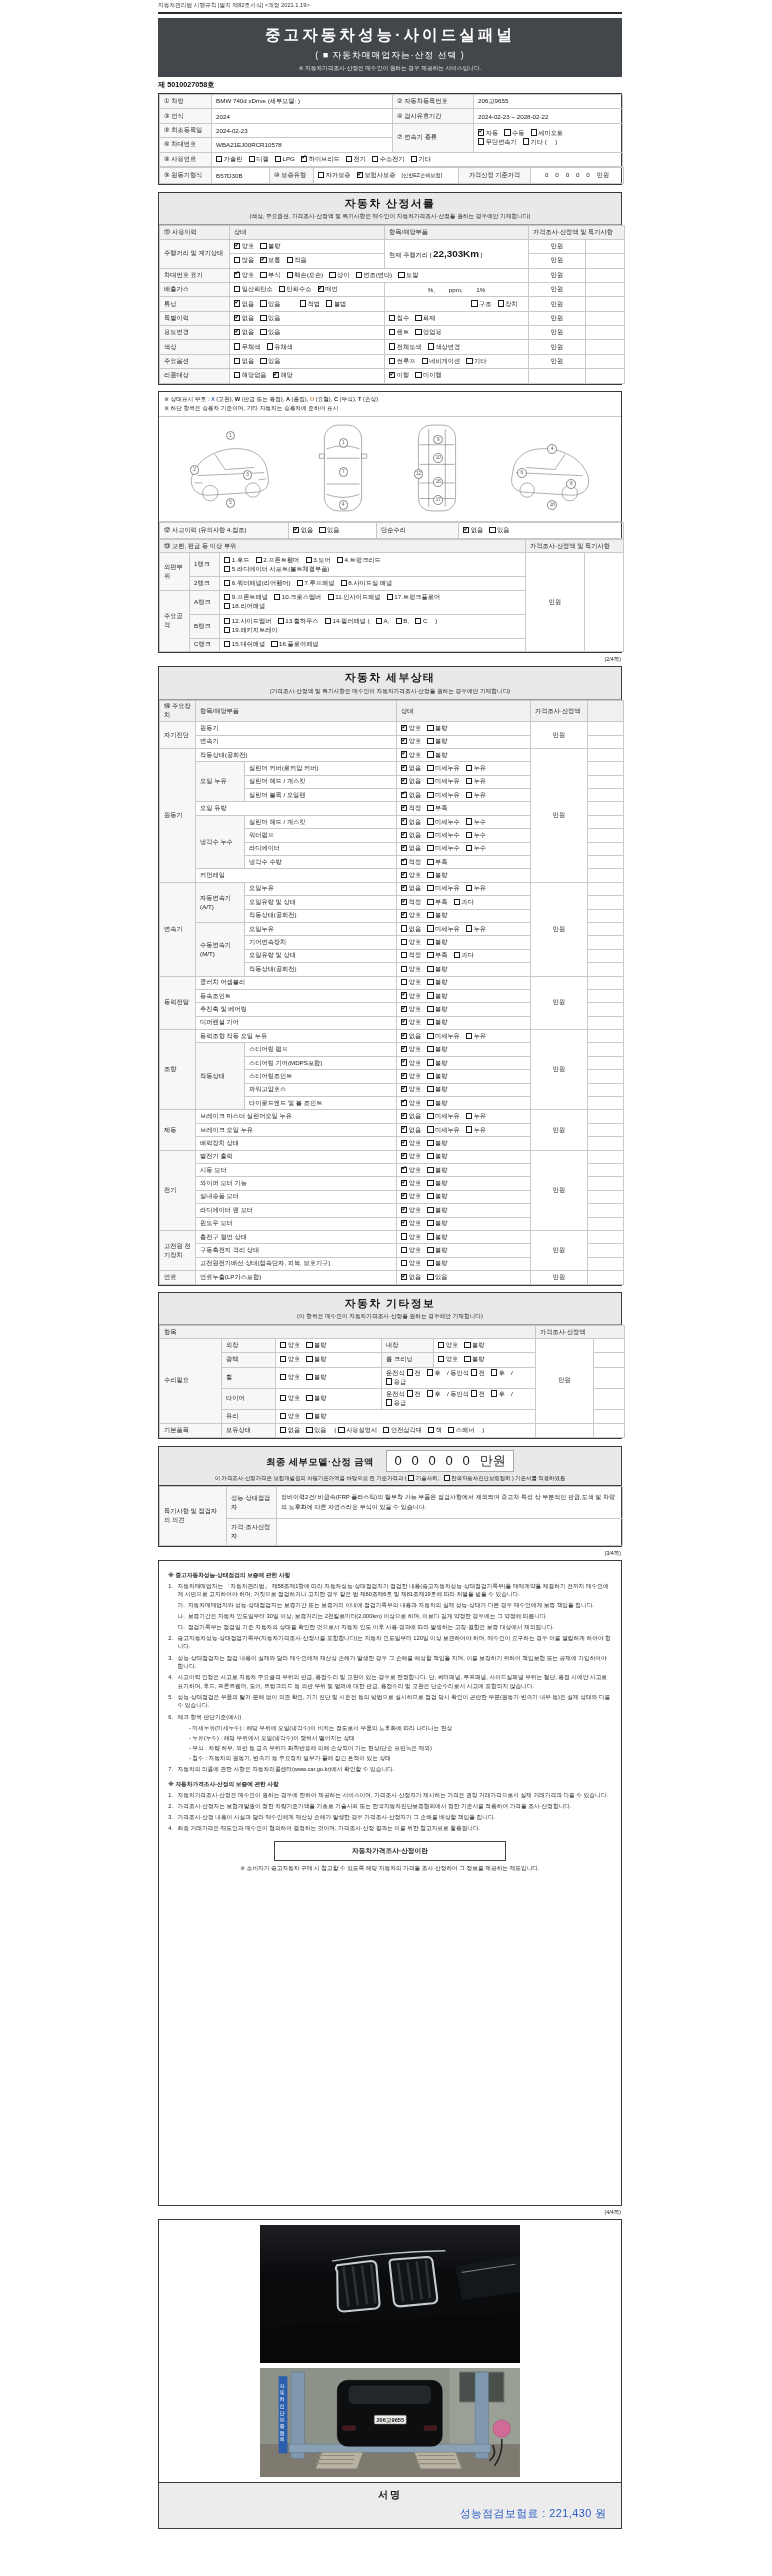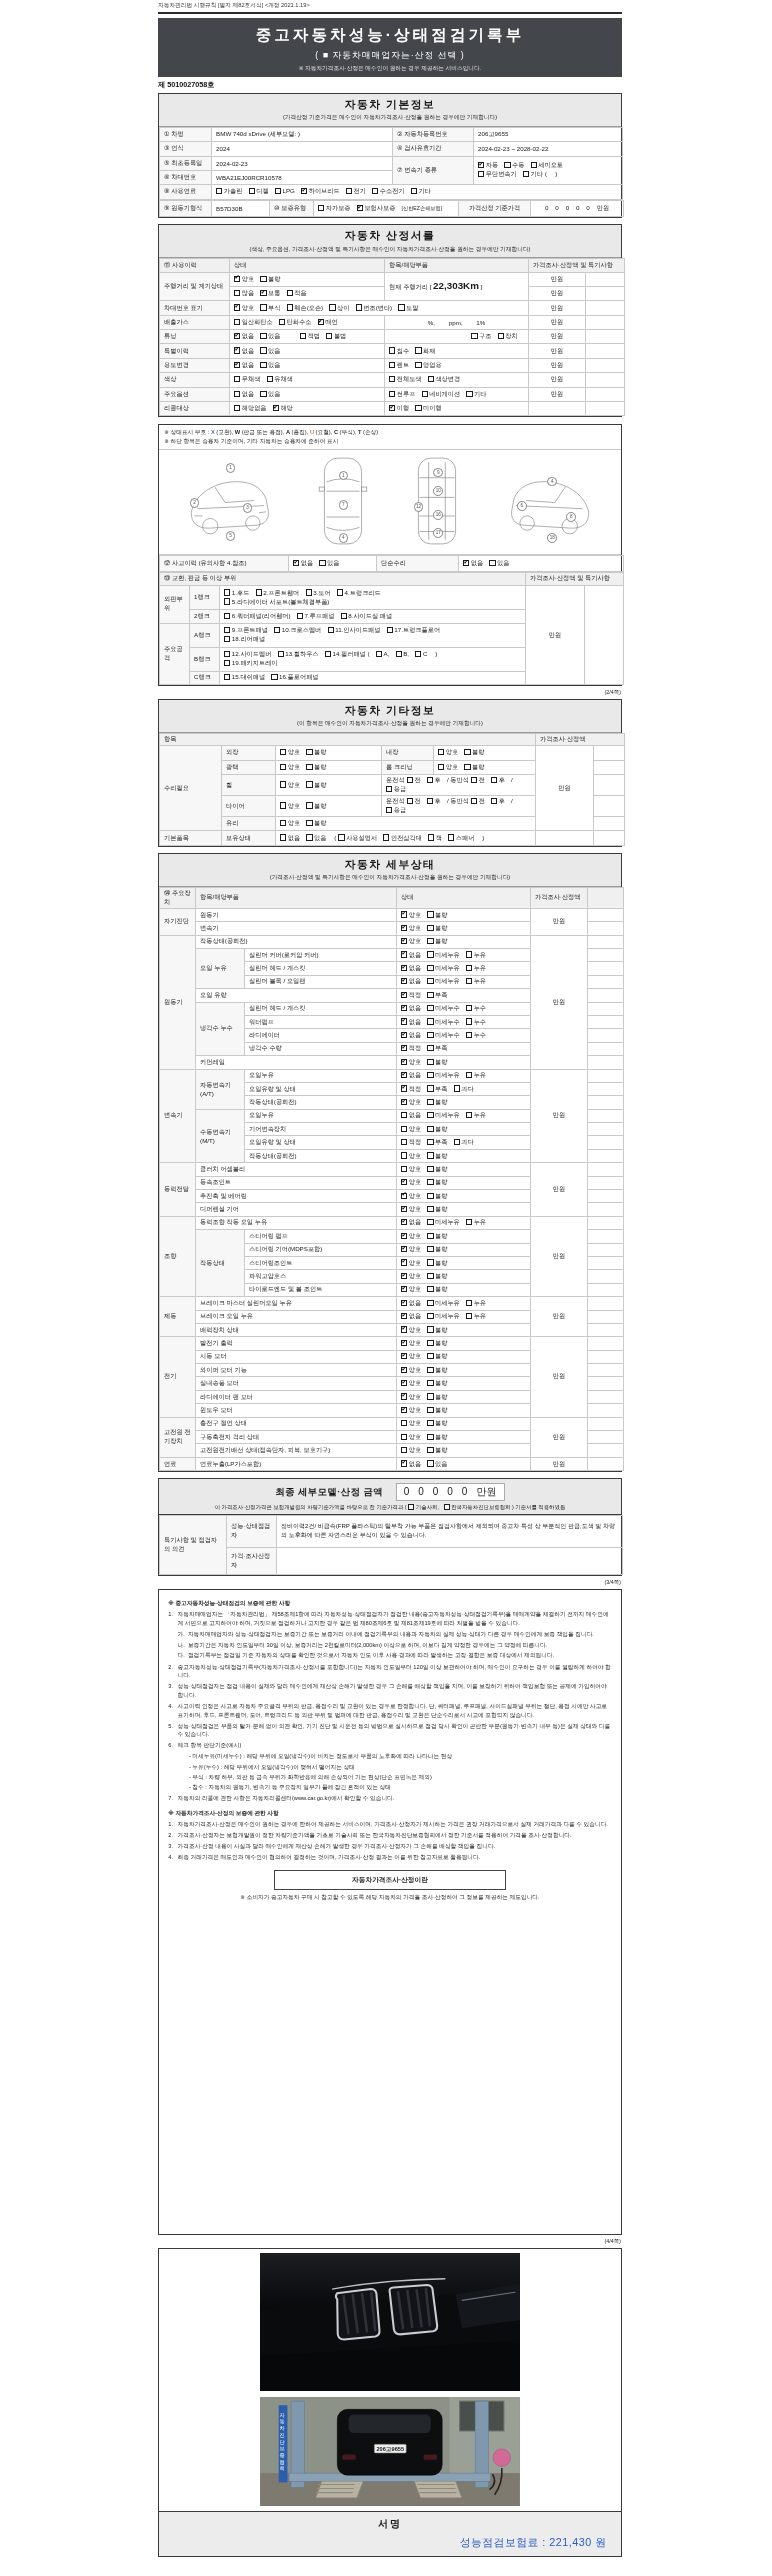--- a/index.html
+++ b/index.html
@@ -71,7 +71,7 @@
   <div class="rule"></div>
 
   <div class="titleband">
-    <div class="t">중고자동차성능·상태점검기록부</div>
+    <div class="t">중고자동차성능·사이드실패널</div>
     <div class="s">( ■ 자동차매매업자는·산정 선택 )</div>
     <div class="n">※ 자동차가격조사·산정은 매수인이 원하는 경우 제공하는 서비스입니다.</div>
   </div>

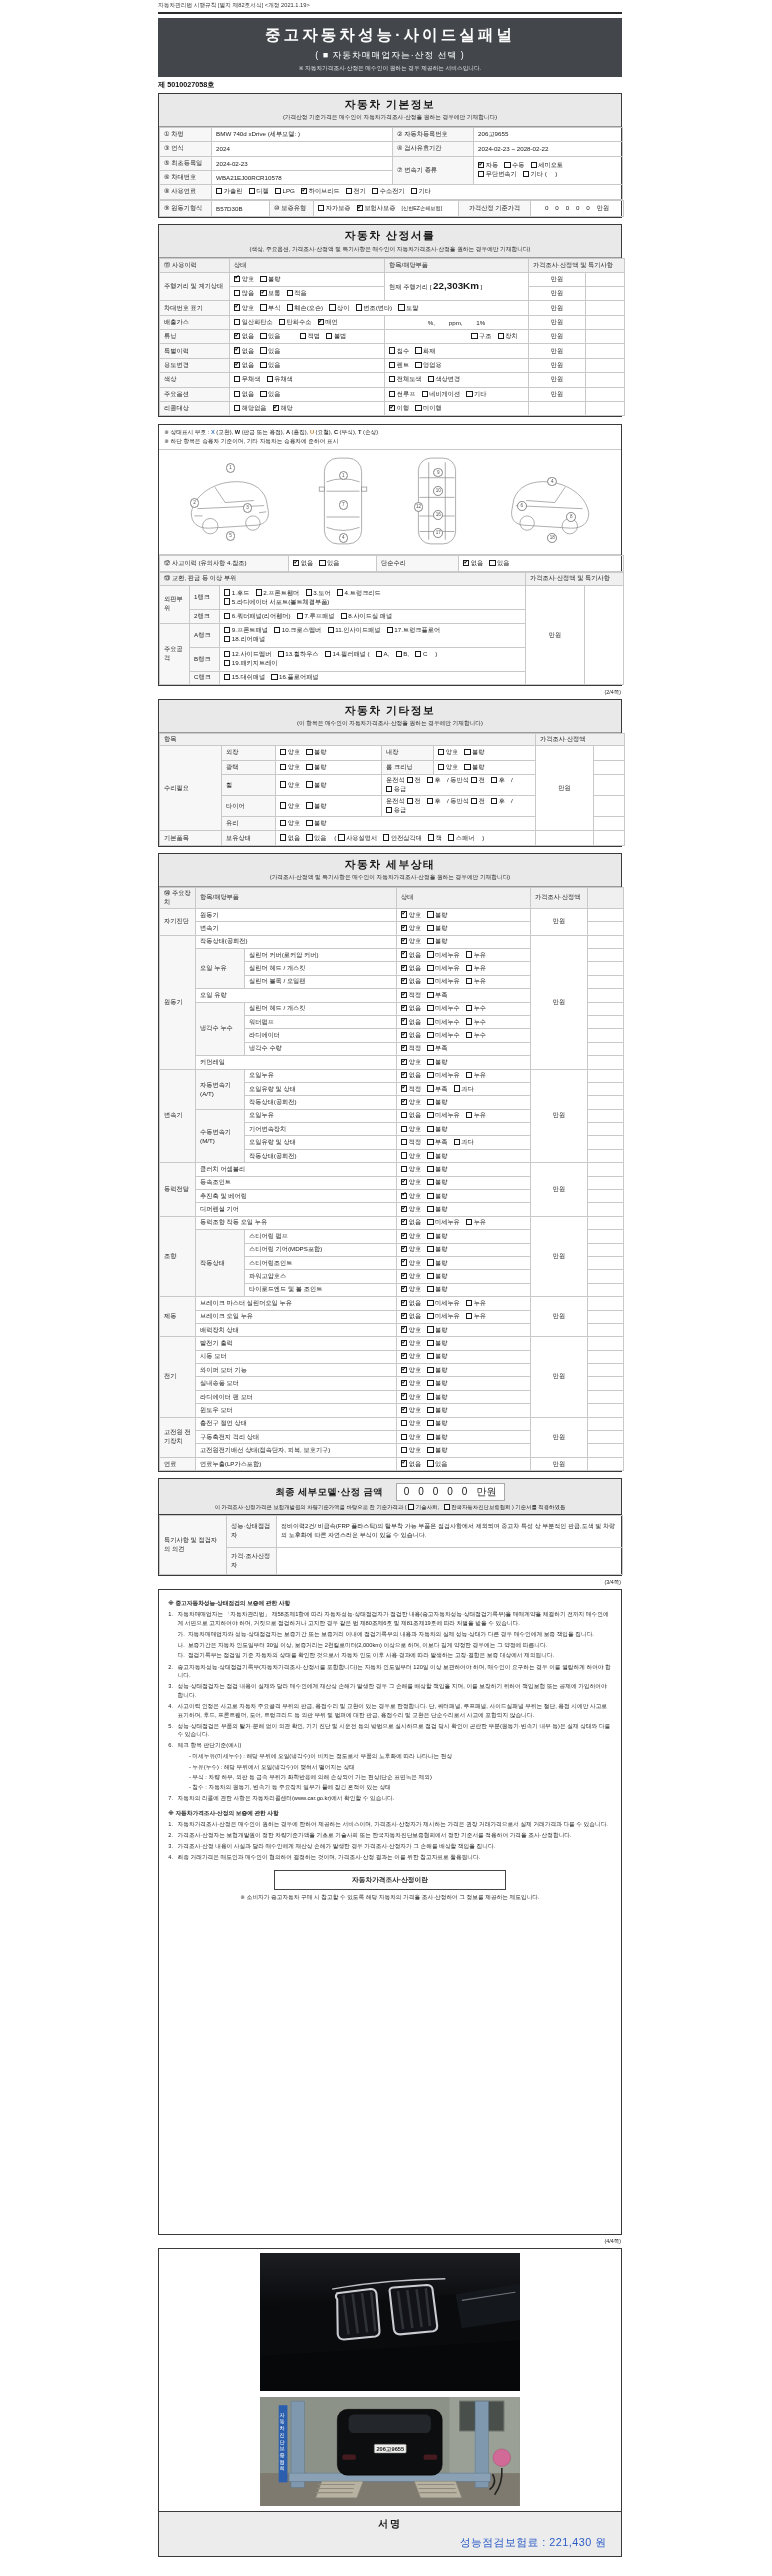--- a/index.html
+++ b/index.html
@@ -79,10 +79,6 @@
   <div class="docno">제 5010027058호</div>
 
   <div class="secbox">
-    <div class="secband">
-      <div class="t">자동차 기본정보</div>
-      <div class="s">(가격산정 기준가격은 매수인이 자동차가격조사·산정을 원하는 경우에만 기재합니다)</div>
-    </div>
     <table>
       <colgroup>
           <col style="width:52px">

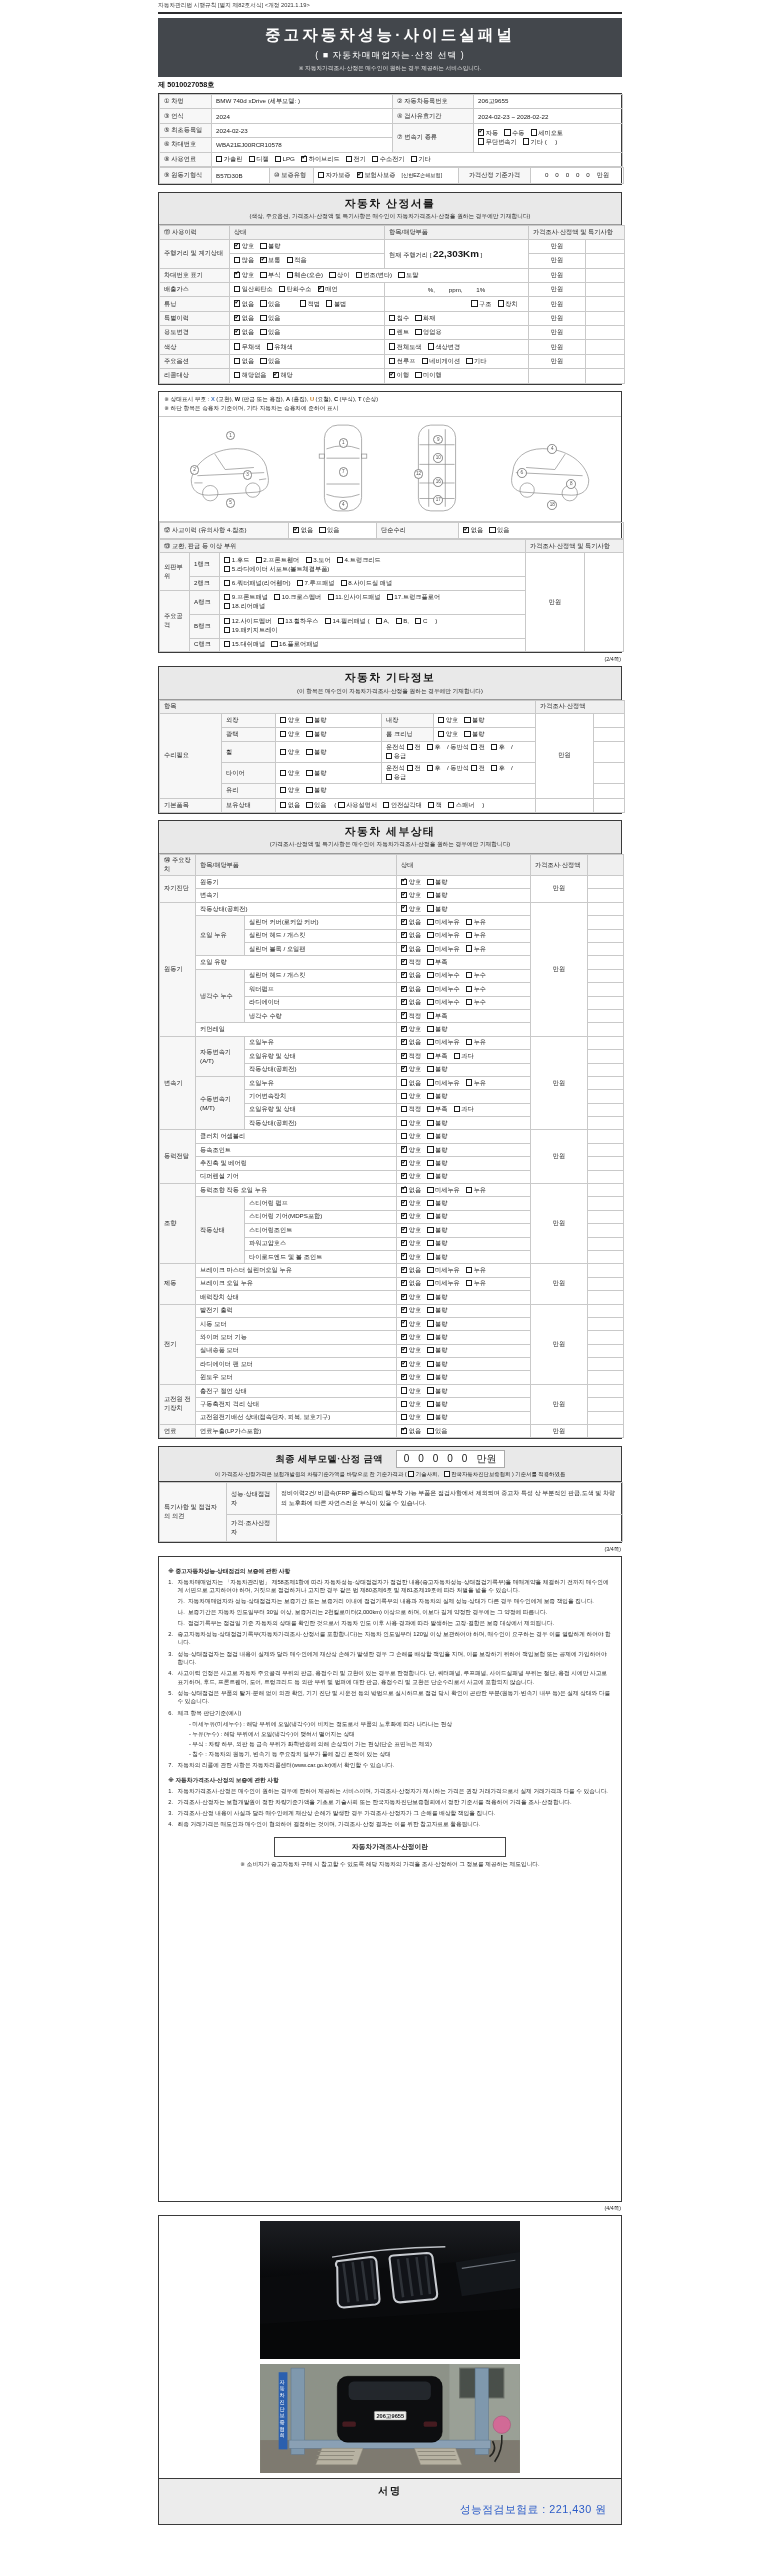--- a/index.html
+++ b/index.html
@@ -339,70 +339,6 @@
 
   <div class="secbox">
     <div class="secband">
-      <div class="t">자동차 기타정보</div>
-      <div class="s">(이 항목은 매수인이 자동차가격조사·산정을 원하는 경우에만 기재합니다)</div>
-    </div>
-    <table>
-      <colgroup>
-          <col style="width:62px">
-          <col style="width:54px">
-          <col style="width:106px">
-          <col style="width:52px">
-          <col style="width:102px">
-          <col style="width:58px">
-          <col style="width:31px">
-        </colgroup>
-      <tbody>
-          <tr style="height:12.4px">
-        <th colspan="5">항목</th>
-        <th colspan="2">가격조사·산정액</th>
-      </tr>
-      <tr>
-        <td class="lab" rowspan="5">수리필요</td>
-        <td class="lab">외장</td>
-        <td><span class="opt"><span class="cb"></span>양호</span><span class="opt"><span class="cb"></span>불량</span></td>
-        <td class="lab">내장</td>
-        <td><span class="opt"><span class="cb"></span>양호</span><span class="opt"><span class="cb"></span>불량</span></td>
-        <td class="price" rowspan="5">만원</td>
-        <td class="bcell"></td>
-      </tr>
-      <tr>
-        <td class="lab">광택</td>
-        <td><span class="opt"><span class="cb"></span>양호</span><span class="opt"><span class="cb"></span>불량</span></td>
-        <td class="lab">룸 크리닝</td>
-        <td><span class="opt"><span class="cb"></span>양호</span><span class="opt"><span class="cb"></span>불량</span></td>
-        <td class="bcell"></td>
-      </tr>
-      <tr>
-        <td class="lab">휠</td>
-        <td><span class="opt"><span class="cb"></span>양호</span><span class="opt"><span class="cb"></span>불량</span></td>
-        <td colspan="2"><span class="pre">운전석</span><span class="opt"><span class="cb"></span>전</span><span class="opt"><span class="cb"></span>후</span><span class="pre">/ 동반석</span><span class="opt"><span class="cb"></span>전</span><span class="opt"><span class="cb"></span>후</span><span class="pre">/</span><span class="opt"><span class="cb"></span>응급</span></td>
-        <td class="bcell"></td>
-      </tr>
-      <tr>
-        <td class="lab">타이어</td>
-        <td><span class="opt"><span class="cb"></span>양호</span><span class="opt"><span class="cb"></span>불량</span></td>
-        <td colspan="2"><span class="pre">운전석</span><span class="opt"><span class="cb"></span>전</span><span class="opt"><span class="cb"></span>후</span><span class="pre">/ 동반석</span><span class="opt"><span class="cb"></span>전</span><span class="opt"><span class="cb"></span>후</span><span class="pre">/</span><span class="opt"><span class="cb"></span>응급</span></td>
-        <td class="bcell"></td>
-      </tr>
-      <tr>
-        <td class="lab">유리</td>
-        <td colspan="3"><span class="opt"><span class="cb"></span>양호</span><span class="opt"><span class="cb"></span>불량</span></td>
-        <td class="bcell"></td>
-      </tr>
-      <tr>
-        <td class="lab">기본품목</td>
-        <td class="lab">보유상태</td>
-        <td colspan="3"><span class="opt"><span class="cb"></span>없음</span><span class="opt"><span class="cb"></span>있음</span><span class="pre">&nbsp;(</span><span class="opt"><span class="cb"></span>사용설명서</span><span class="opt"><span class="cb"></span>안전삼각대</span><span class="opt"><span class="cb"></span>잭</span><span class="opt"><span class="cb"></span>스패너</span><span class="pre"> )</span></td>
-        <td class="price"></td>
-        <td class="bcell"></td>
-      </tr>
-    </tbody>
-      </table>
-  </div>
-
-  <div class="secbox">
-    <div class="secband">
       <div class="t">자동차 세부상태</div>
       <div class="s">(가격조사·산정액 및 특기사항은 매수인이 자동차가격조사·산정을 원하는 경우에만 기재합니다)</div>
     </div>
@@ -660,6 +596,70 @@
           </tr>
         </tbody>
     </table>
+  </div>
+
+  <div class="secbox">
+    <div class="secband">
+      <div class="t">자동차 기타정보</div>
+      <div class="s">(이 항목은 매수인이 자동차가격조사·산정을 원하는 경우에만 기재합니다)</div>
+    </div>
+    <table>
+      <colgroup>
+          <col style="width:62px">
+          <col style="width:54px">
+          <col style="width:106px">
+          <col style="width:52px">
+          <col style="width:102px">
+          <col style="width:58px">
+          <col style="width:31px">
+        </colgroup>
+      <tbody>
+          <tr style="height:12.4px">
+        <th colspan="5">항목</th>
+        <th colspan="2">가격조사·산정액</th>
+      </tr>
+      <tr>
+        <td class="lab" rowspan="5">수리필요</td>
+        <td class="lab">외장</td>
+        <td><span class="opt"><span class="cb"></span>양호</span><span class="opt"><span class="cb"></span>불량</span></td>
+        <td class="lab">내장</td>
+        <td><span class="opt"><span class="cb"></span>양호</span><span class="opt"><span class="cb"></span>불량</span></td>
+        <td class="price" rowspan="5">만원</td>
+        <td class="bcell"></td>
+      </tr>
+      <tr>
+        <td class="lab">광택</td>
+        <td><span class="opt"><span class="cb"></span>양호</span><span class="opt"><span class="cb"></span>불량</span></td>
+        <td class="lab">룸 크리닝</td>
+        <td><span class="opt"><span class="cb"></span>양호</span><span class="opt"><span class="cb"></span>불량</span></td>
+        <td class="bcell"></td>
+      </tr>
+      <tr>
+        <td class="lab">휠</td>
+        <td><span class="opt"><span class="cb"></span>양호</span><span class="opt"><span class="cb"></span>불량</span></td>
+        <td colspan="2"><span class="pre">운전석</span><span class="opt"><span class="cb"></span>전</span><span class="opt"><span class="cb"></span>후</span><span class="pre">/ 동반석</span><span class="opt"><span class="cb"></span>전</span><span class="opt"><span class="cb"></span>후</span><span class="pre">/</span><span class="opt"><span class="cb"></span>응급</span></td>
+        <td class="bcell"></td>
+      </tr>
+      <tr>
+        <td class="lab">타이어</td>
+        <td><span class="opt"><span class="cb"></span>양호</span><span class="opt"><span class="cb"></span>불량</span></td>
+        <td colspan="2"><span class="pre">운전석</span><span class="opt"><span class="cb"></span>전</span><span class="opt"><span class="cb"></span>후</span><span class="pre">/ 동반석</span><span class="opt"><span class="cb"></span>전</span><span class="opt"><span class="cb"></span>후</span><span class="pre">/</span><span class="opt"><span class="cb"></span>응급</span></td>
+        <td class="bcell"></td>
+      </tr>
+      <tr>
+        <td class="lab">유리</td>
+        <td colspan="3"><span class="opt"><span class="cb"></span>양호</span><span class="opt"><span class="cb"></span>불량</span></td>
+        <td class="bcell"></td>
+      </tr>
+      <tr>
+        <td class="lab">기본품목</td>
+        <td class="lab">보유상태</td>
+        <td colspan="3"><span class="opt"><span class="cb"></span>없음</span><span class="opt"><span class="cb"></span>있음</span><span class="pre">&nbsp;(</span><span class="opt"><span class="cb"></span>사용설명서</span><span class="opt"><span class="cb"></span>안전삼각대</span><span class="opt"><span class="cb"></span>잭</span><span class="opt"><span class="cb"></span>스패너</span><span class="pre"> )</span></td>
+        <td class="price"></td>
+        <td class="bcell"></td>
+      </tr>
+    </tbody>
+      </table>
   </div>
 
   <div class="finalband">

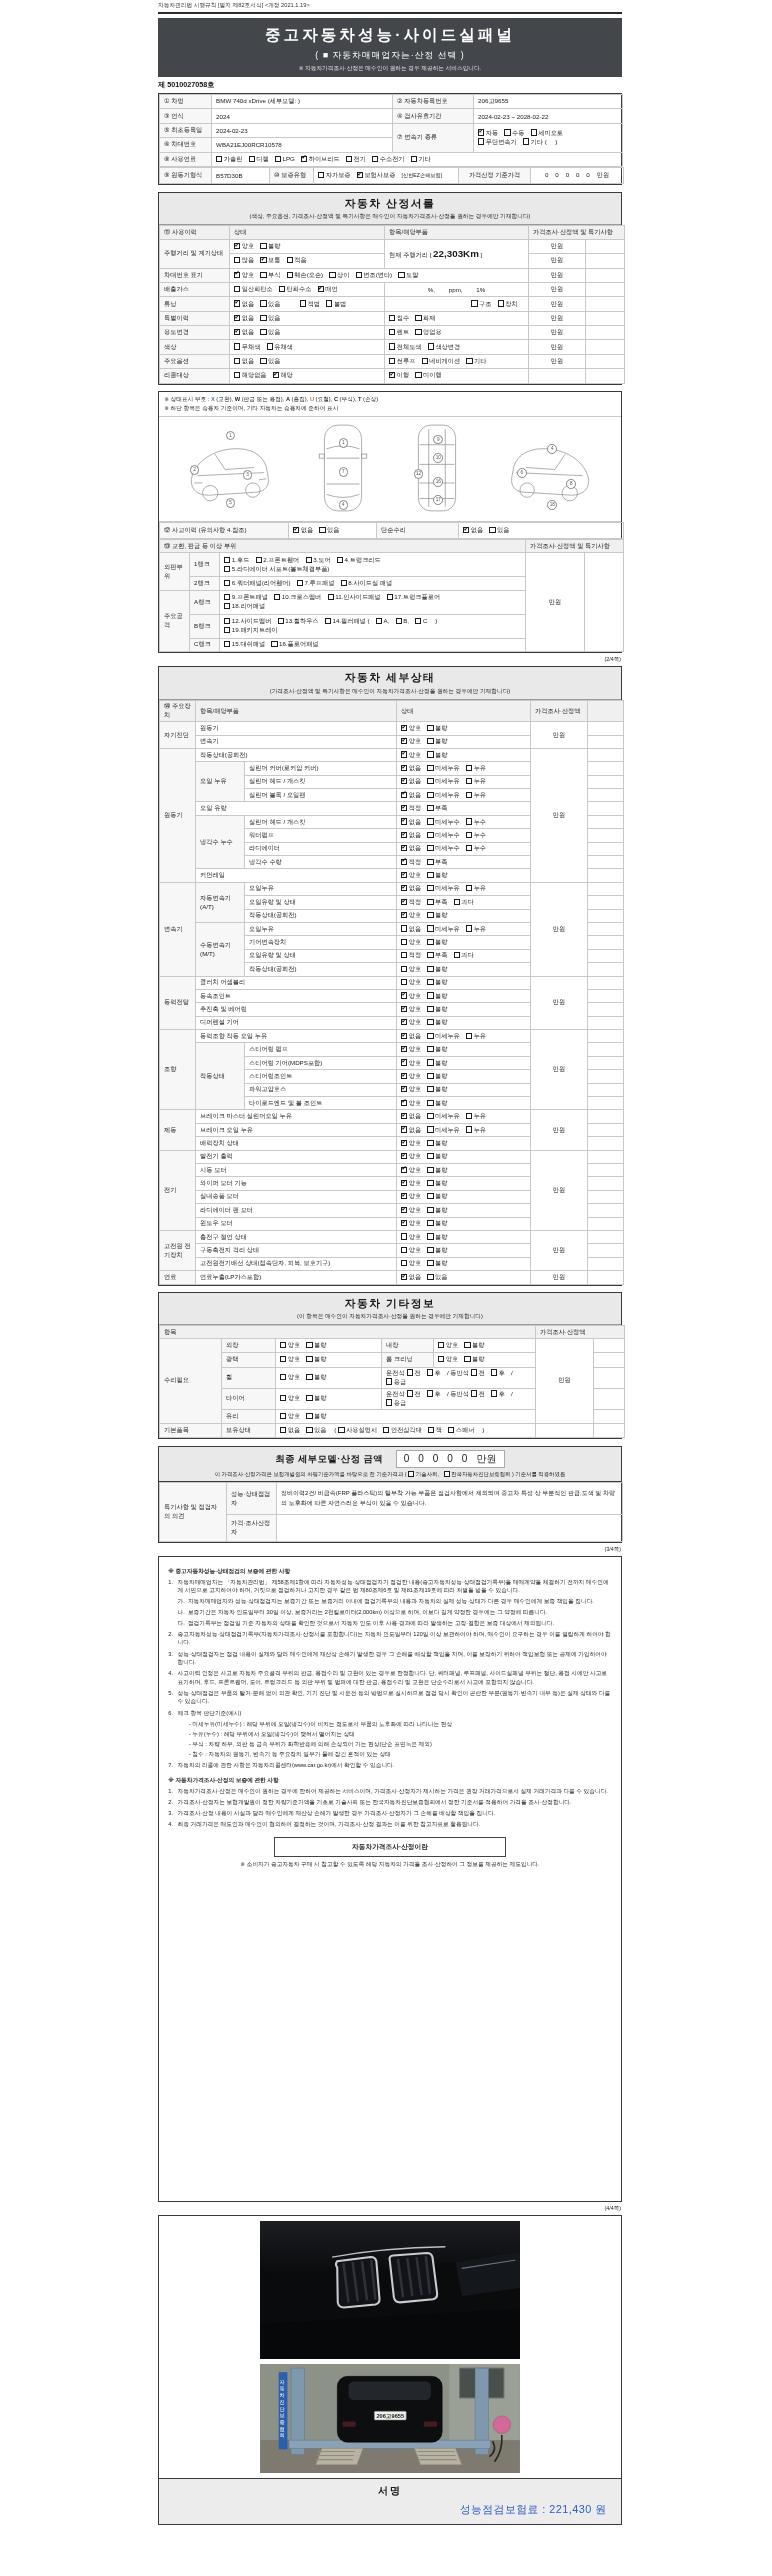--- a/index.html
+++ b/index.html
@@ -41,7 +41,7 @@
   .finalband{border:1px solid #3a3a3a;background:#e9e9e9;text-align:center;padding:3.6px 0 3.1px;margin-bottom:0}
   .finalband .row1{font-size:9.3px;font-weight:bold;letter-spacing:0.5px}
   .finalband .digits{display:inline-block;background:#fff;border:0.5px solid #aaa;padding:1px 7.2px;margin-left:9.3px;
-        font-size:10px;letter-spacing:3.1px;font-weight:normal}
+        font-size:13px;letter-spacing:3.1px;font-weight:normal}
   .finalband .note{font-size:5.4px;margin-top:2.6px}
   .nt-title{text-align:center;font-weight:bold;font-size:8.8px;padding:6.2px 0 1px;letter-spacing:5.2px}
   .nt{font-size:5.7px;line-height:1.5;padding:3.1px 9.3px 8.2px;color:#1c1c1c}

